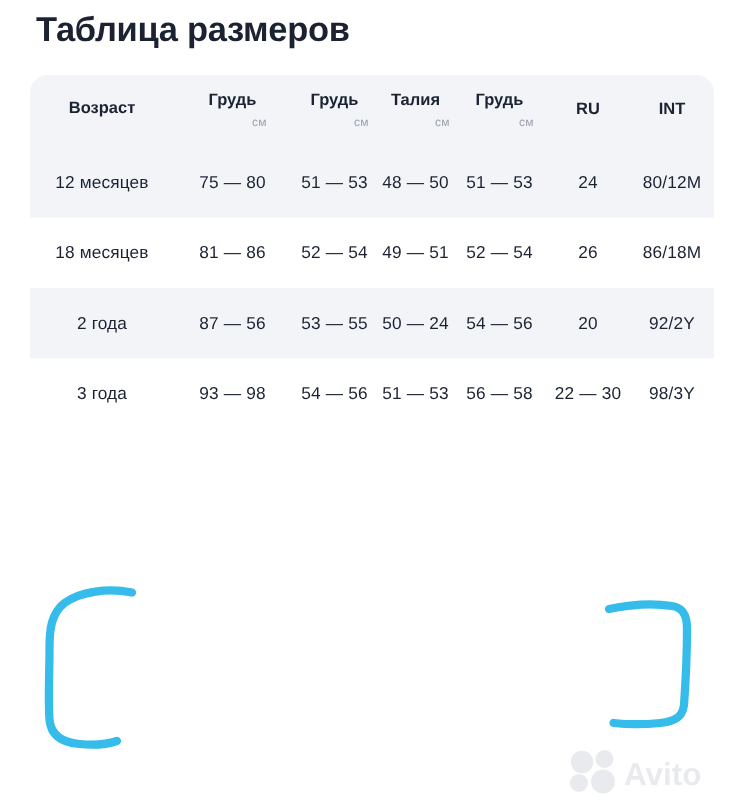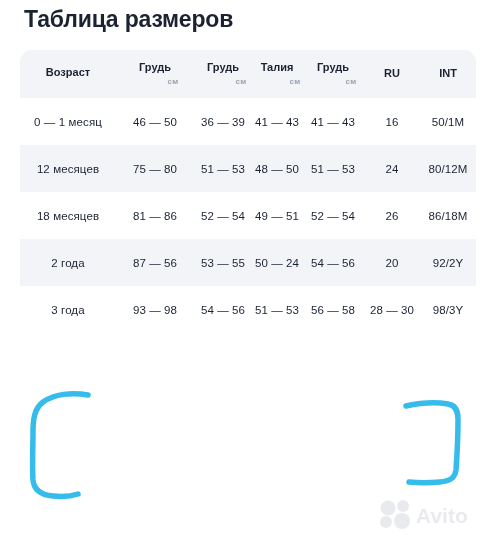--- a/index.html
+++ b/index.html
@@ -69,7 +69,7 @@
   }
   .th-unit {
     font-size: 8px;
-    font-weight: bold;
+    font-weight: normal;
     color: #9aa2b1;
     margin-top: 2px;
     letter-spacing: 0.3px;

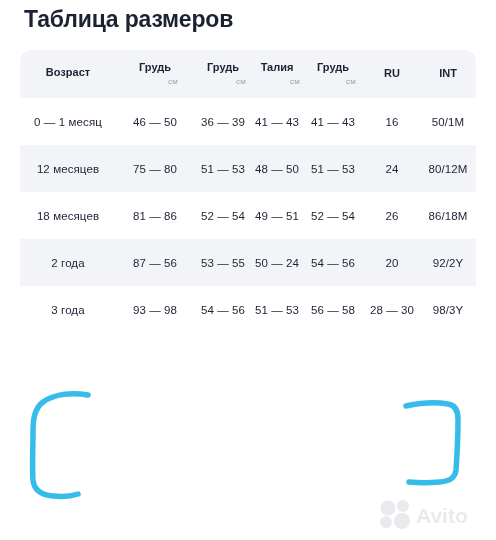--- a/index.html
+++ b/index.html
@@ -178,15 +178,6 @@
   </thead>
 
   <tbody>
-    <tr>
-      <td>0 — 1 месяц</td>
-      <td>46 — 50</td>
-      <td>36 — 39</td>
-      <td>41 — 43</td>
-      <td>41 — 43</td>
-      <td>16</td>
-      <td>50/1M</td>
-    </tr>
     <tr class="stripe">
       <td>12 месяцев</td>
       <td>75 — 80</td>

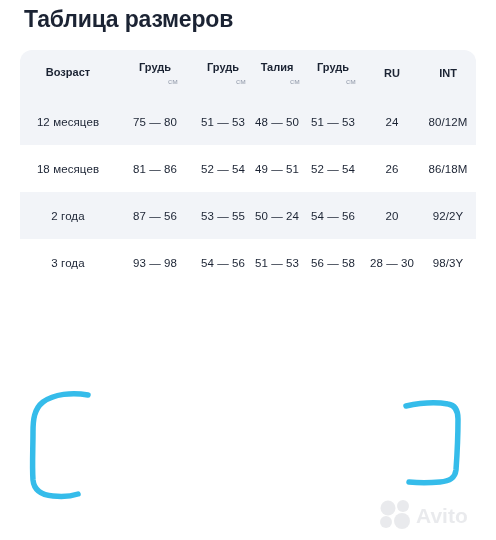--- a/index.html
+++ b/index.html
@@ -211,7 +211,7 @@
       <td>54 — 56</td>
       <td>51 — 53</td>
       <td>56 — 58</td>
-      <td>28 — 30</td>
+      <td>22 — 30</td>
       <td>98/3Y</td>
     </tr>
   </tbody>

